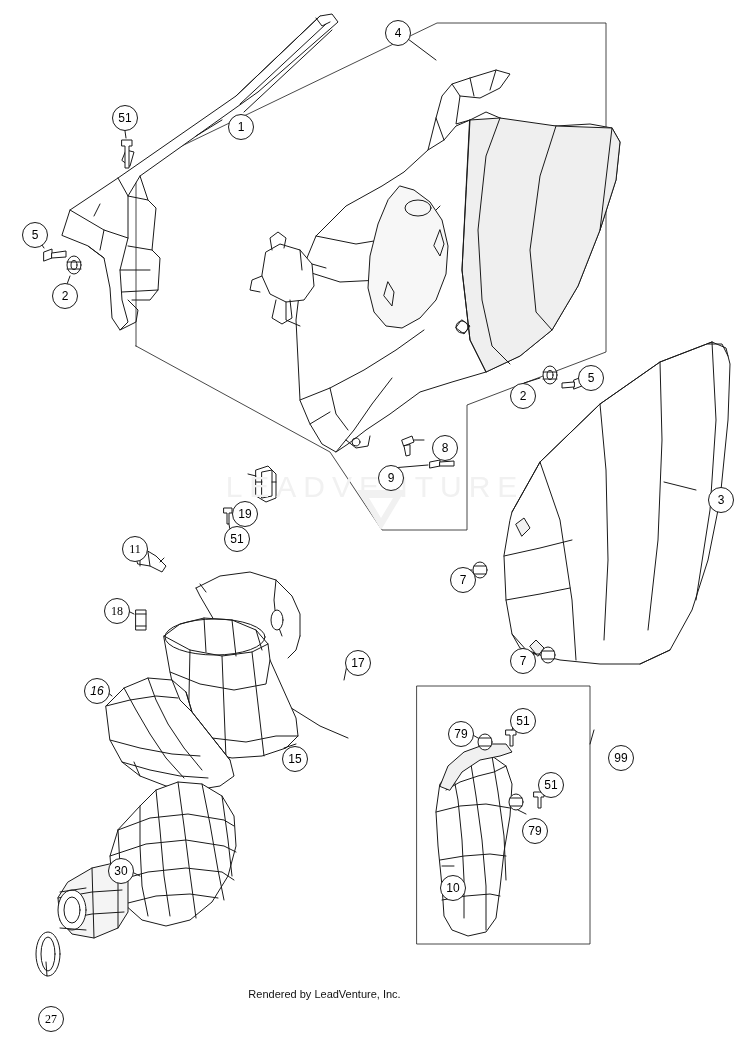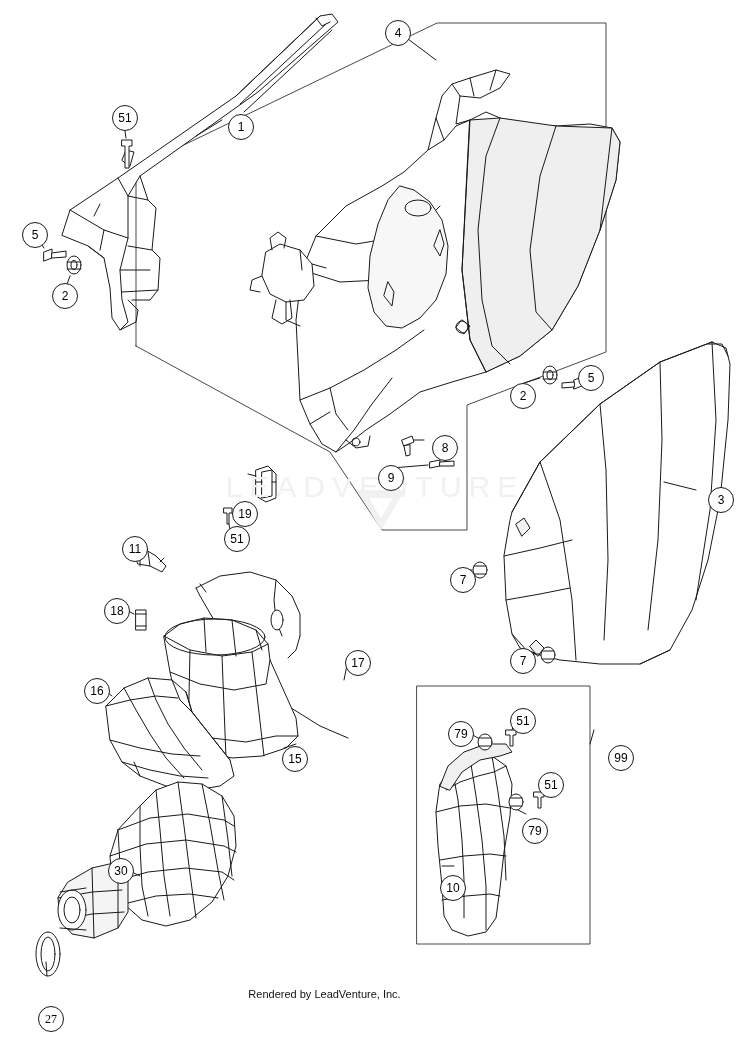--- a/index.html
+++ b/index.html
@@ -382,7 +382,7 @@
   <div class="callout" style="left:708px; top:487px;">3</div>
   <div class="callout" style="left:450px; top:567px;">7</div>
   <div class="callout" style="left:510px; top:648px;">7</div>
-  <div class="callout" style="left:122px; top:536px;">11</div>
+  <div class="callout" style="left:122px; top:536px;font-family:Liberation Serif, serif;">11</div>
   <div class="callout" style="left:104px; top:598px;">18</div>
   <div class="callout" style="left:345px; top:650px;">17</div>
   <div class="callout" style="left:84px; top:678px;">16</div>

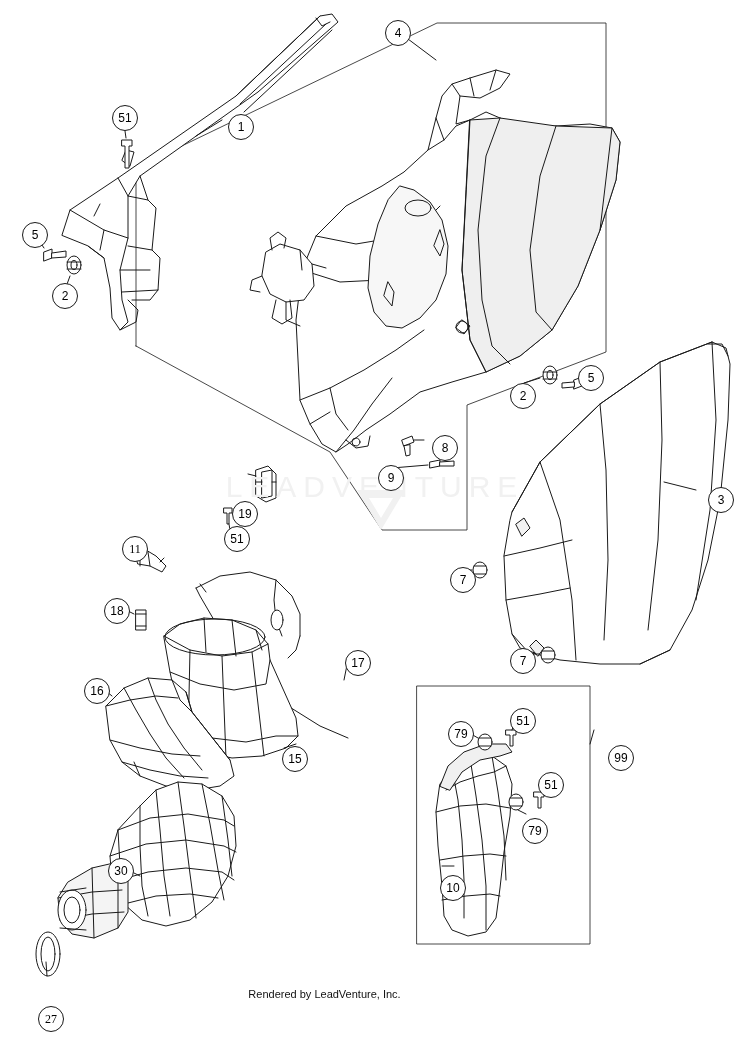--- a/index.html
+++ b/index.html
@@ -383,7 +383,7 @@
   <div class="callout" style="left:450px; top:567px;">7</div>
   <div class="callout" style="left:510px; top:648px;">7</div>
   <div class="callout" style="left:122px; top:536px;font-family:Liberation Serif, serif;">11</div>
-  <div class="callout" style="left:104px; top:598px;">18</div>
+  <div class="callout" style="left:104px; top:598px;font-family:Liberation Serif, serif;">18</div>
   <div class="callout" style="left:345px; top:650px;">17</div>
   <div class="callout" style="left:84px; top:678px;">16</div>
   <div class="callout" style="left:282px; top:746px;">15</div>

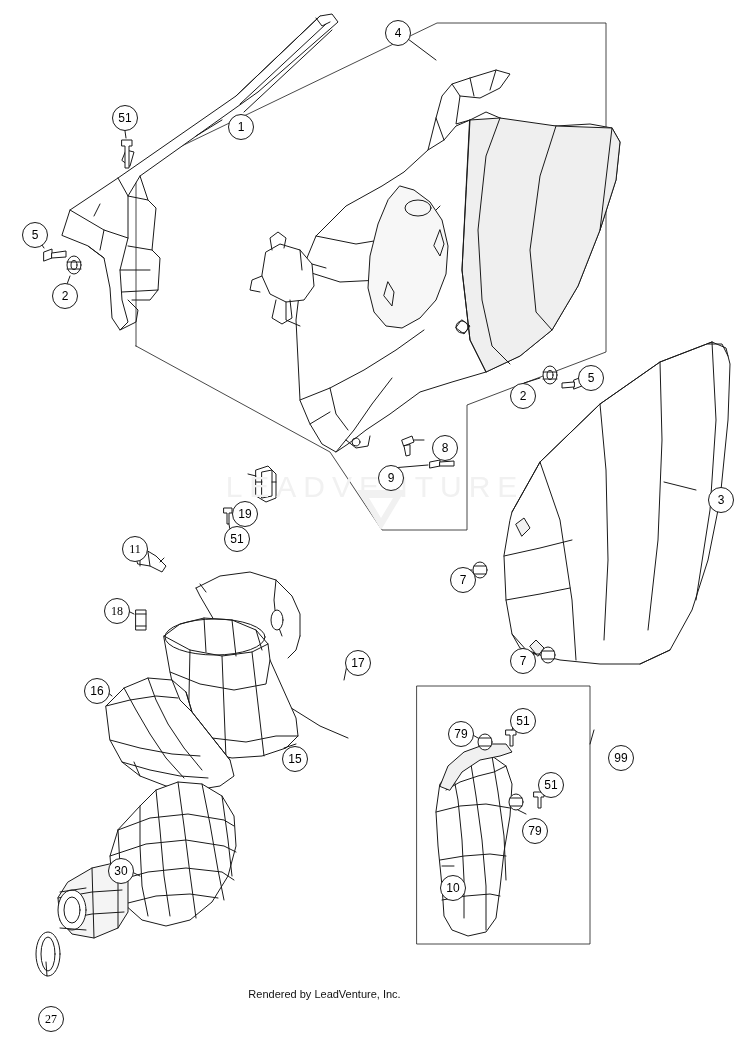--- a/index.html
+++ b/index.html
@@ -385,7 +385,7 @@
   <div class="callout" style="left:122px; top:536px;font-family:Liberation Serif, serif;">11</div>
   <div class="callout" style="left:104px; top:598px;font-family:Liberation Serif, serif;">18</div>
   <div class="callout" style="left:345px; top:650px;">17</div>
-  <div class="callout" style="left:84px; top:678px;">16</div>
+  <div class="callout" style="left:84px; top:678px;font-style:italic;">16</div>
   <div class="callout" style="left:282px; top:746px;">15</div>
   <div class="callout" style="left:448px; top:721px;">79</div>
   <div class="callout" style="left:510px; top:708px;">51</div>

